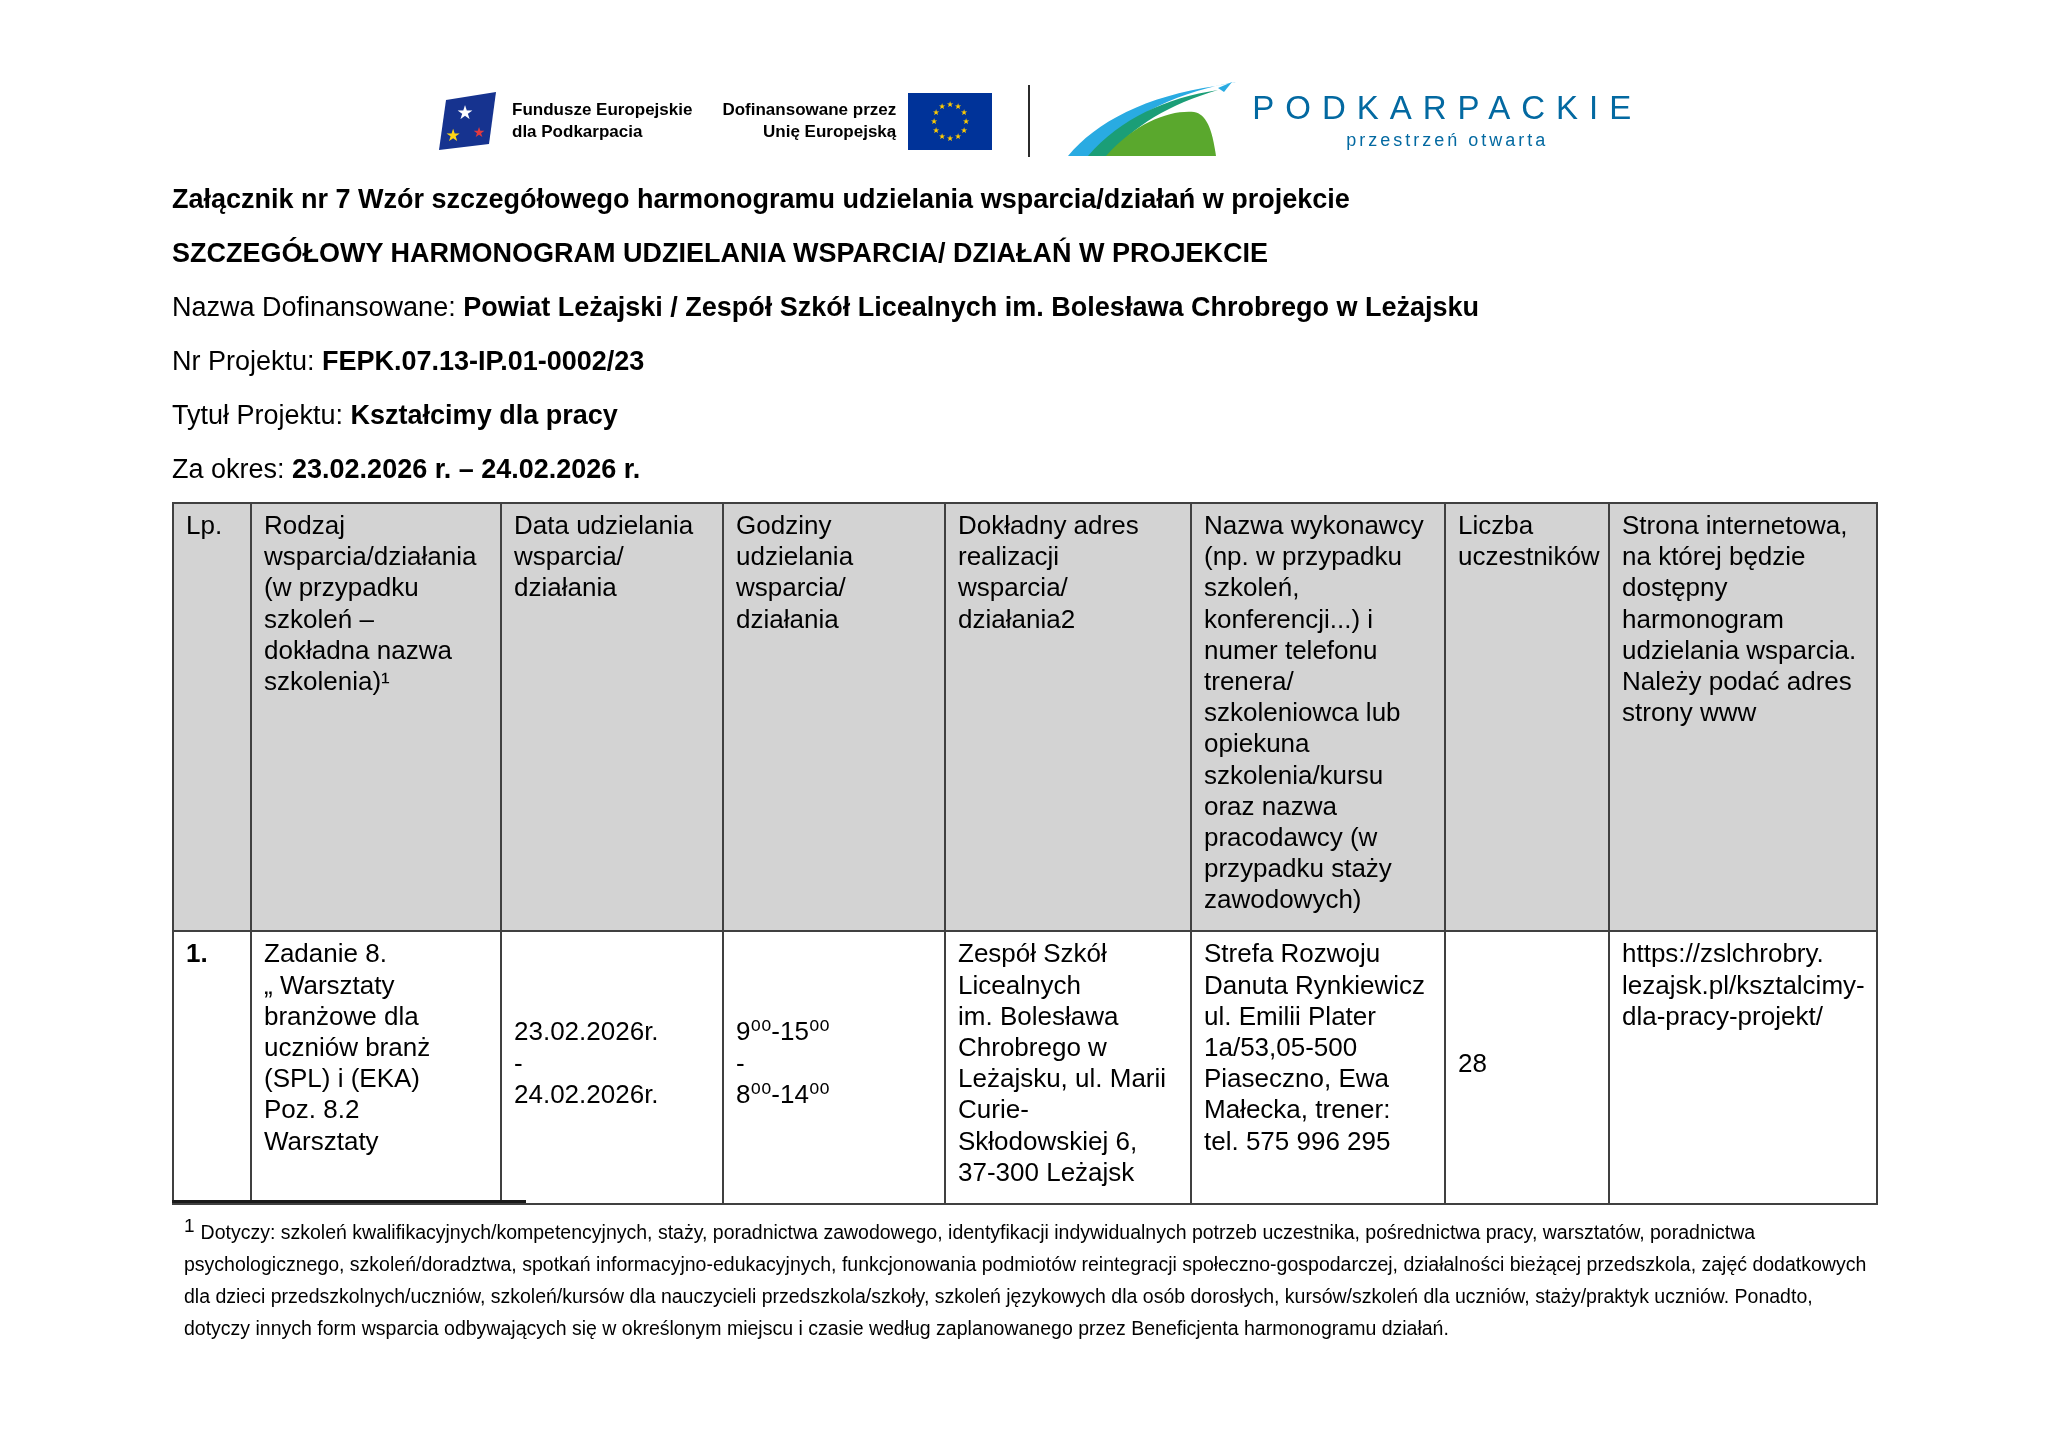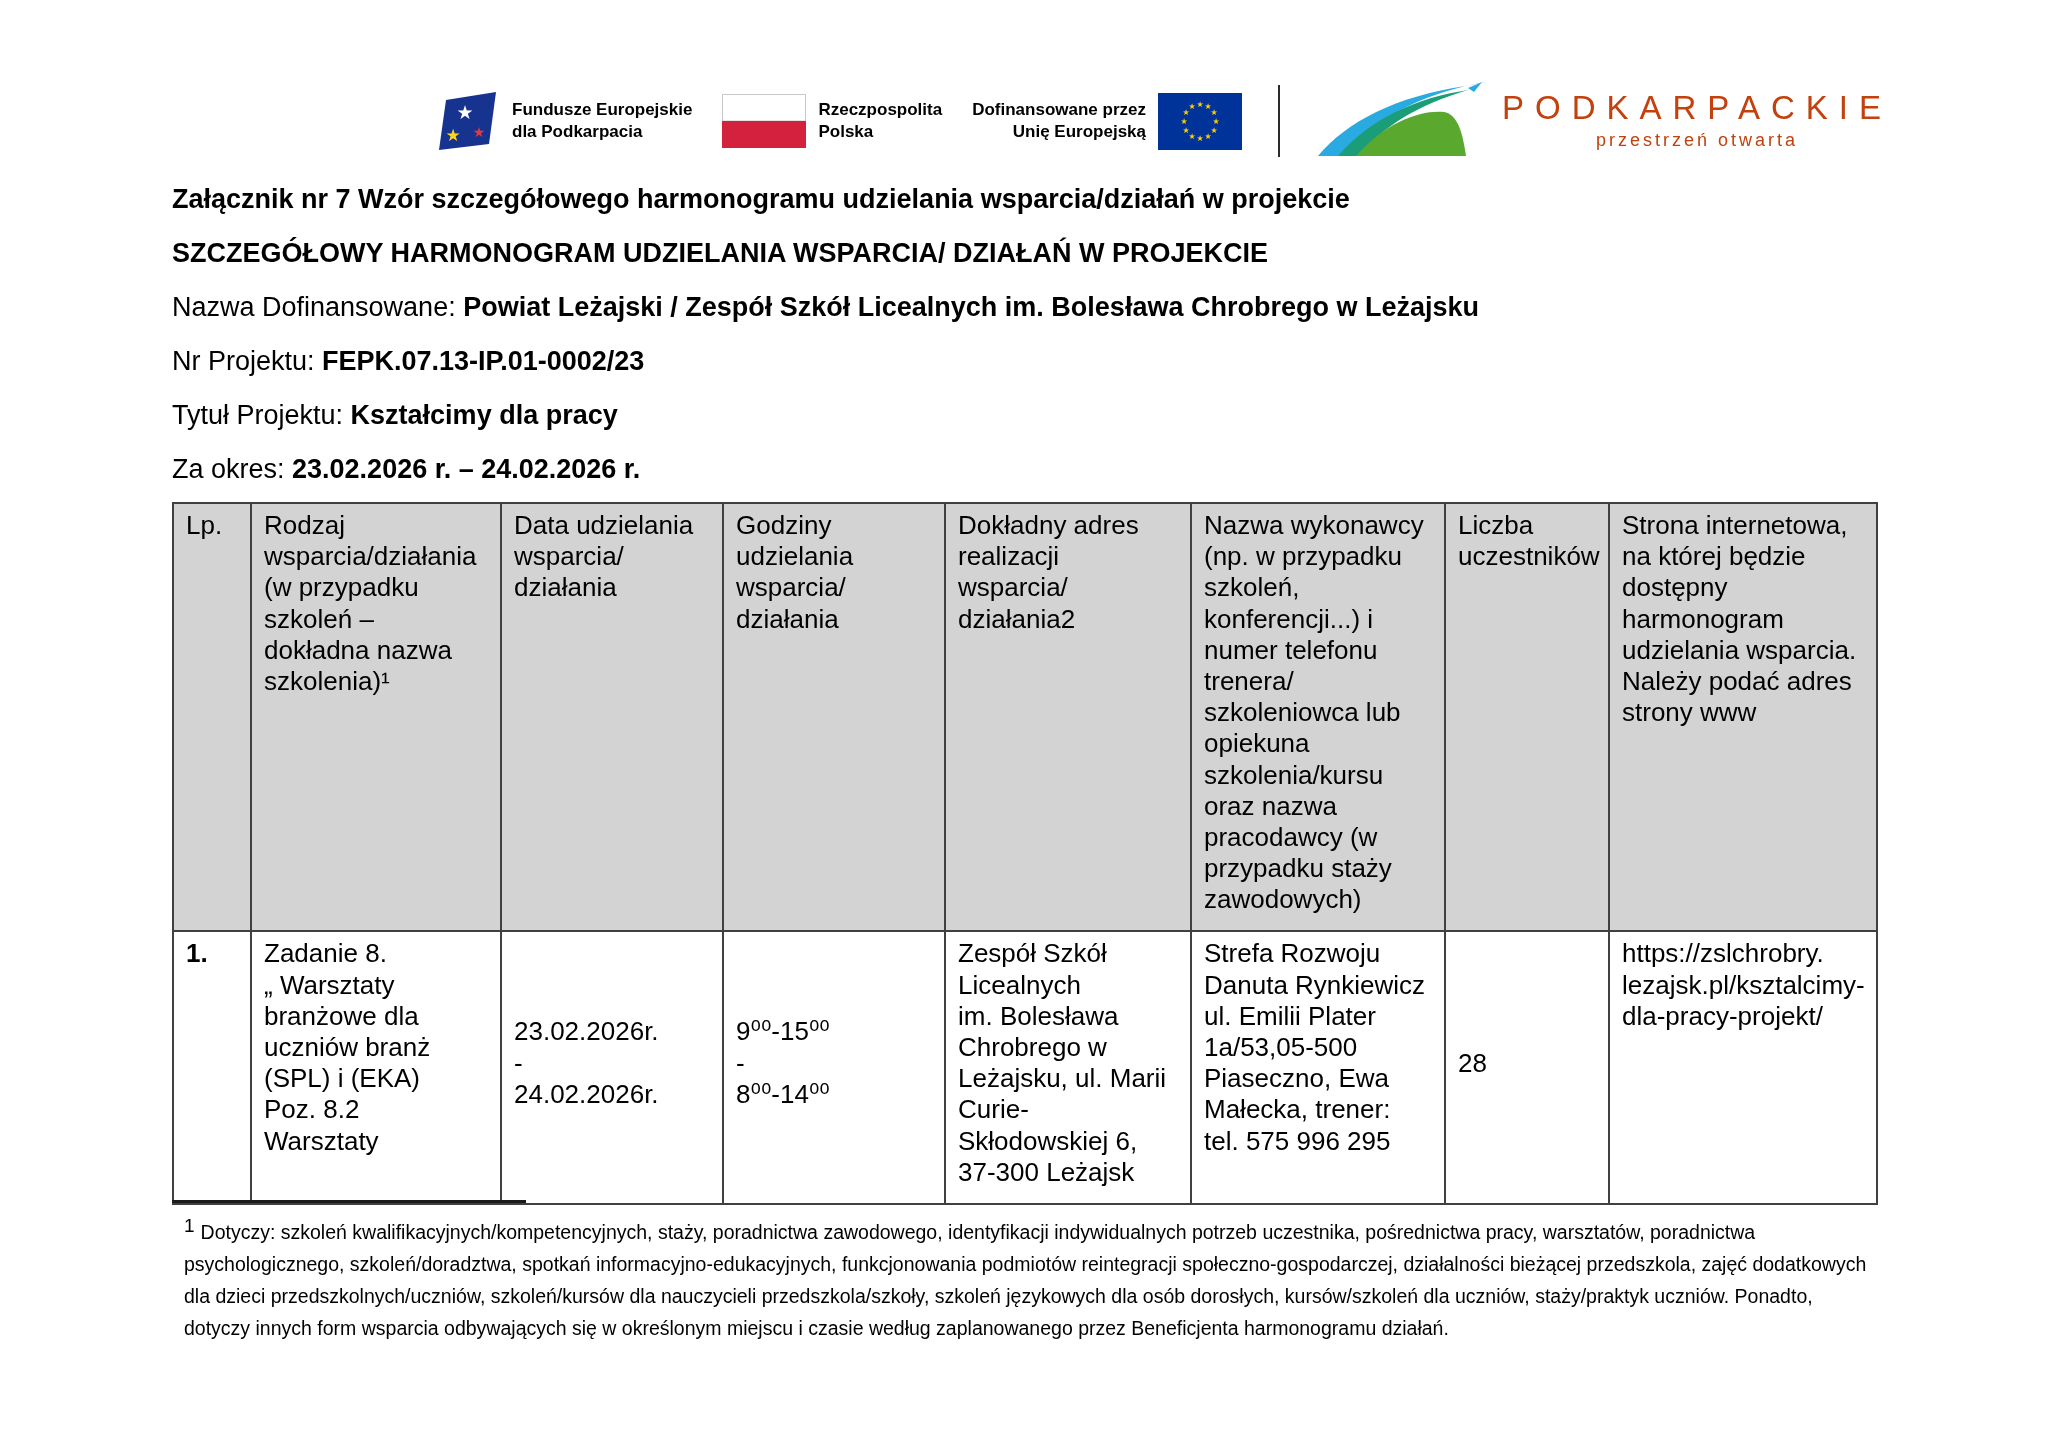--- a/index.html
+++ b/index.html
@@ -63,14 +63,6 @@
 dla Podkarpacia</div>
   </div>
 
-  <div class="logo-block">
-    <svg width="84" height="54" viewBox="0 0 84 54">
-      <rect x="0.5" y="0.5" width="83" height="26.5" fill="#ffffff" stroke="#c9c9c9" stroke-width="1"></rect>
-      <rect x="0" y="27" width="84" height="27" fill="#d4213d"></rect>
-    </svg>
-    <div class="logo-text">Rzeczpospolita
-Polska</div>
-  </div>
 
   <div class="logo-block">
     <div class="logo-text right">Dofinansowane przez

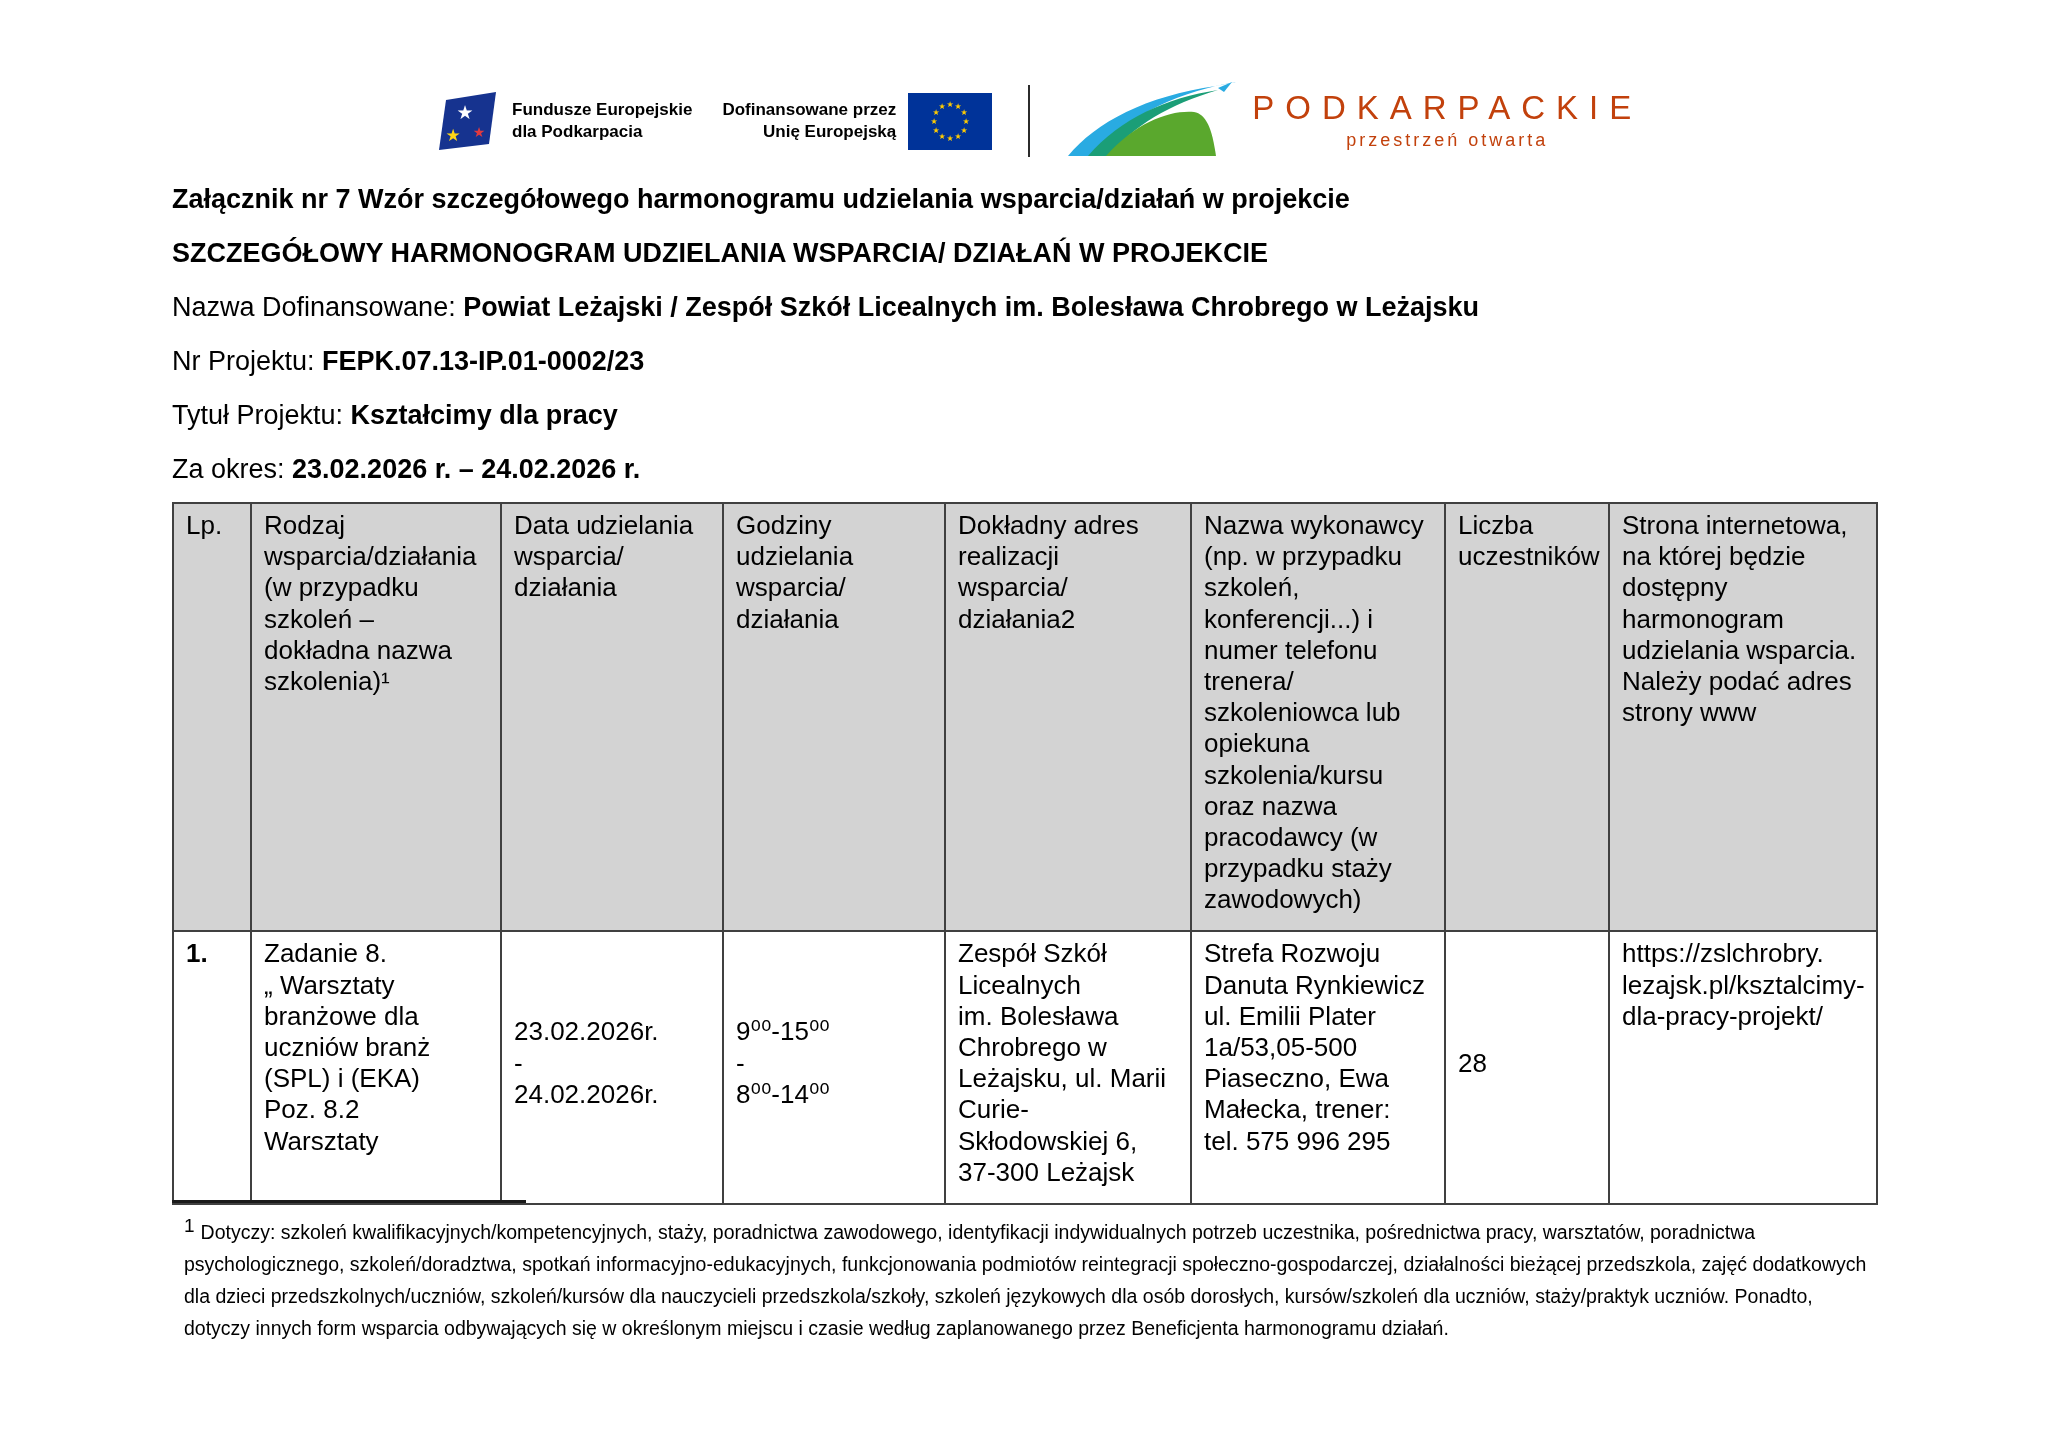--- a/index.html
+++ b/index.html
@@ -18,7 +18,7 @@
   .logo-text.right{text-align:right;}
   .divider{width:2px;height:72px;background:#2b2b2b;margin:0 6px;}
   .pk-block{display:flex;align-items:center;gap:14px;}
-  .pk-text{color:#c2410c;}
+  .pk-text{color:#0369a1;}
   .pk-title{font-size:33px;letter-spacing:11px;font-weight:400;line-height:1;}
   .pk-sub{font-size:18px;letter-spacing:3px;text-align:center;margin-top:6px;}
   

